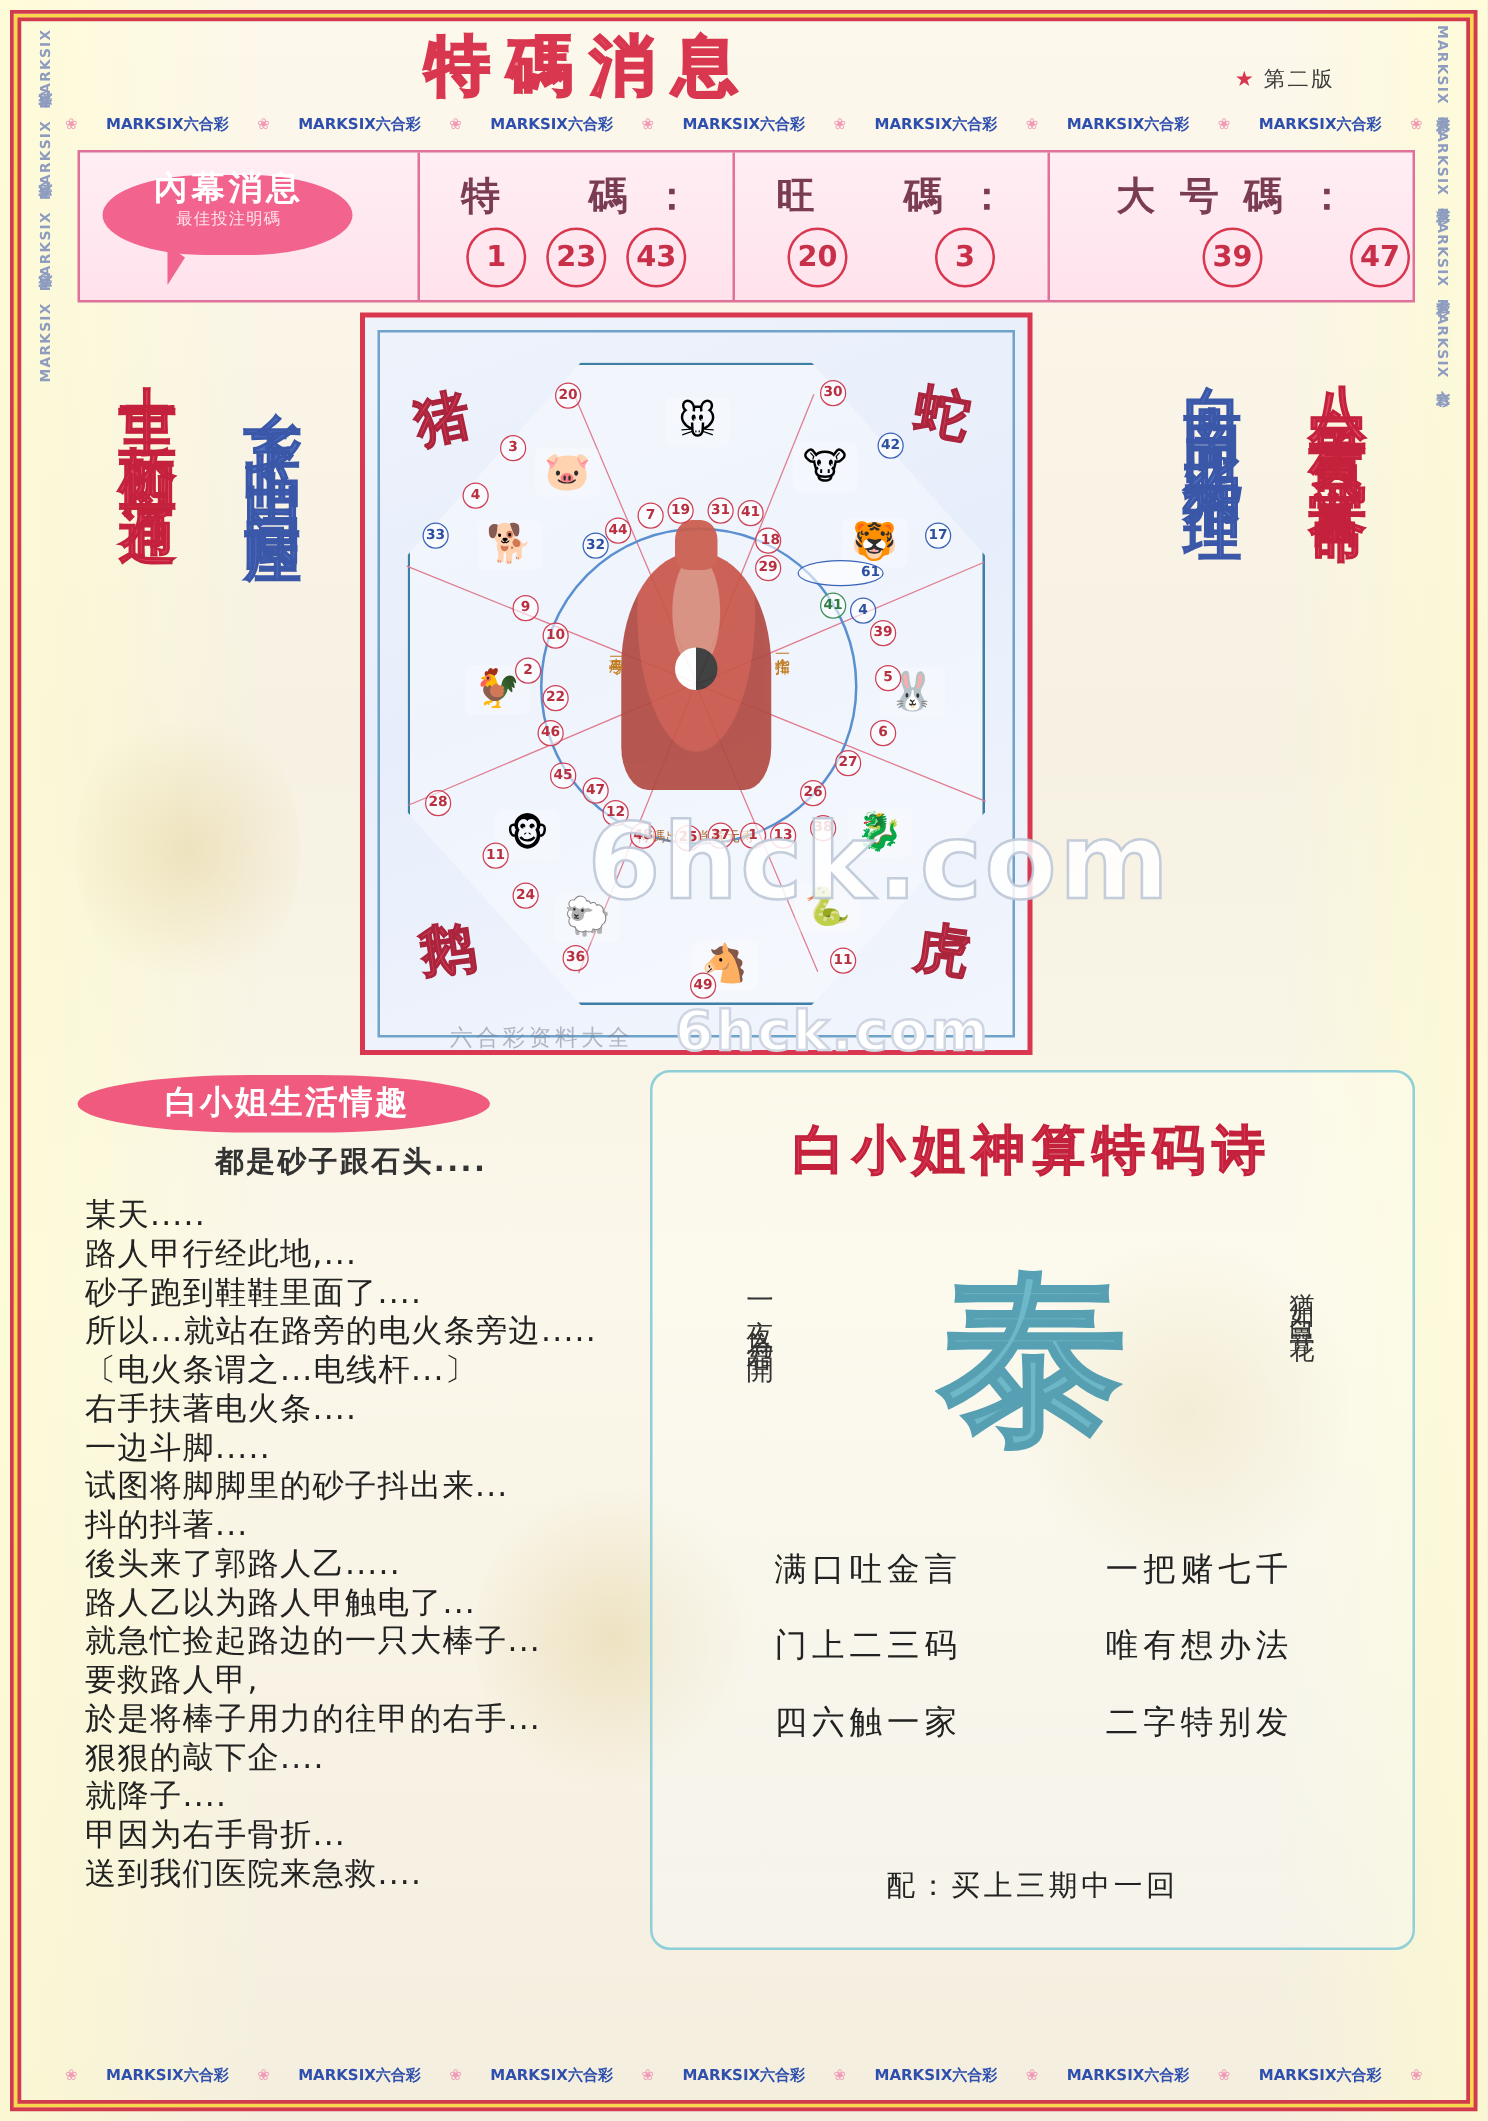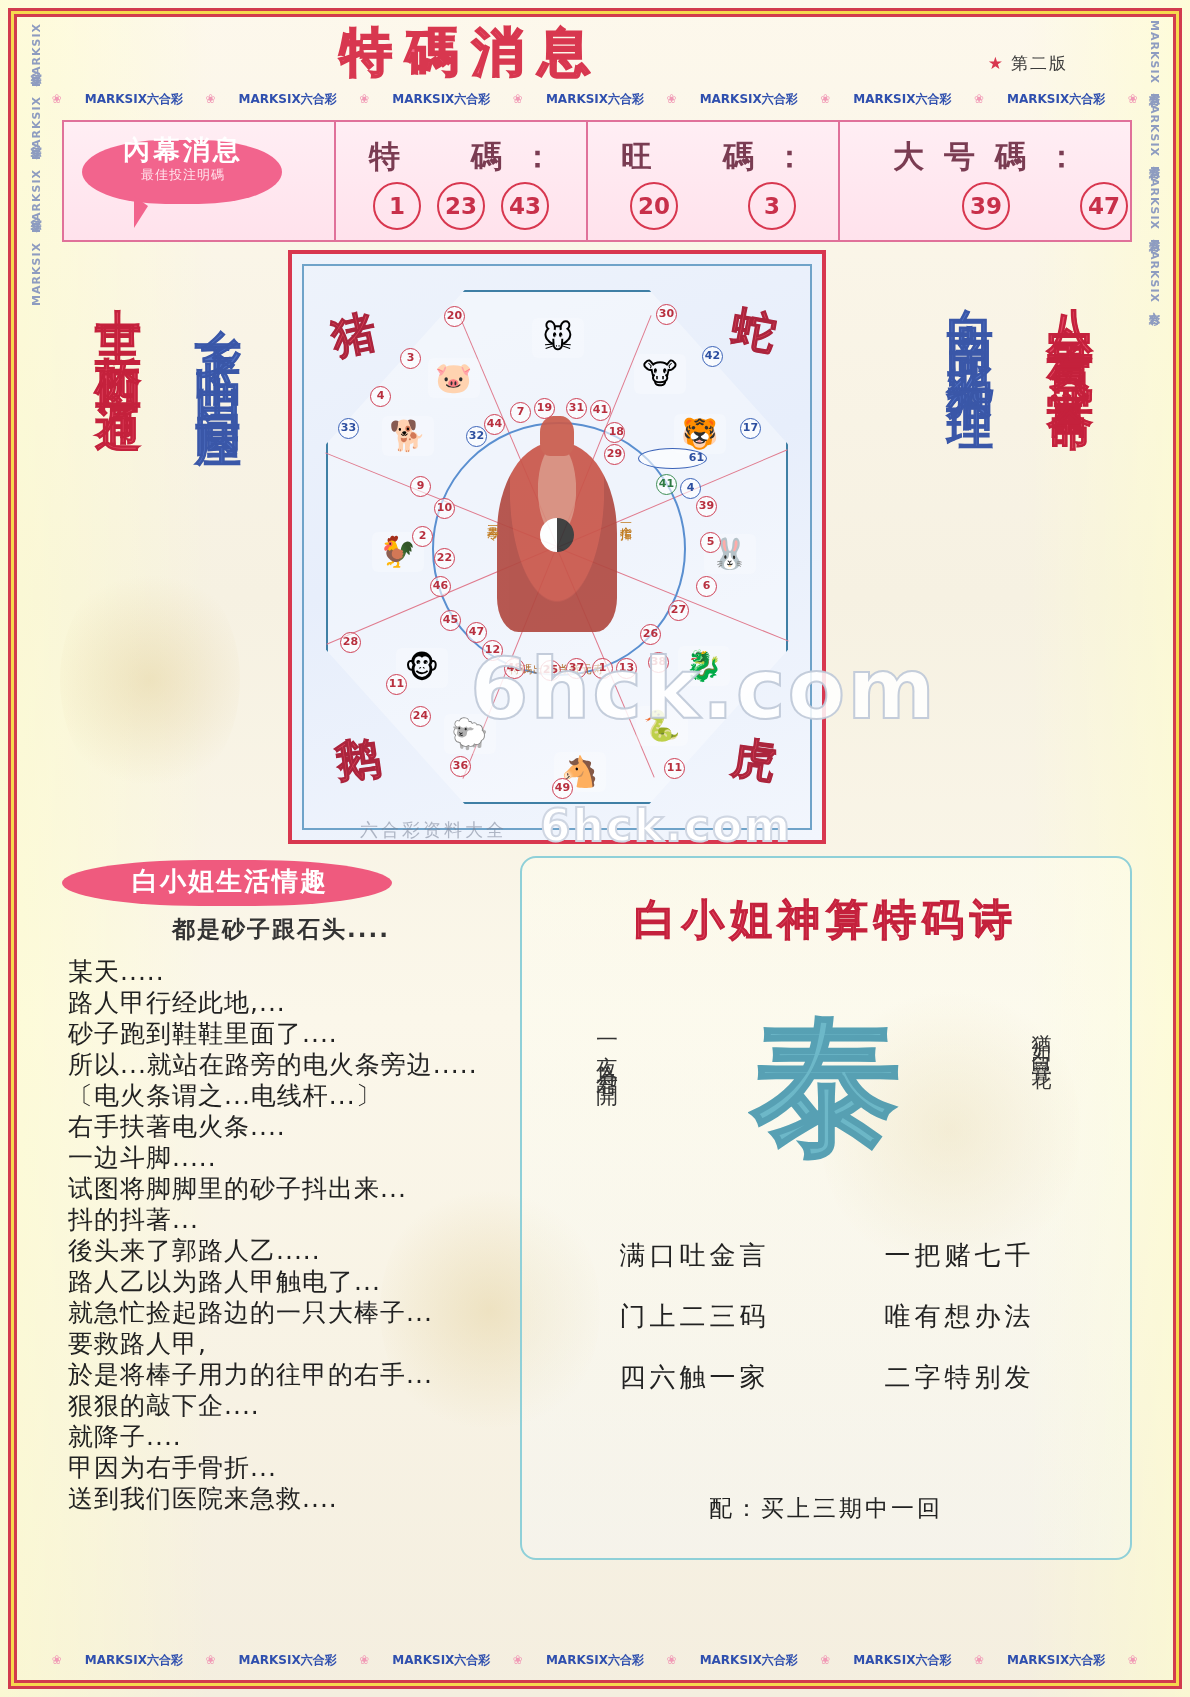--- a/index.html
+++ b/index.html
@@ -428,7 +428,7 @@
       <div class="numdot" style="left:108px;top:260px;">2</div>
       <div class="numdot" style="left:130px;top:282px;">22</div>
       <div class="numdot" style="left:126px;top:310px;">46</div>
-      <div class="numdot" style="left:136px;top:344px;">45</div>
+      <div class="numdot" style="left:136px;top:344px;border-radius:10px;">45</div>
       <div class="numdot" style="left:36px;top:366px;">28</div>
       <div class="numdot" style="left:162px;top:356px;">47</div>
       <div class="numdot" style="left:178px;top:374px;">12</div>

